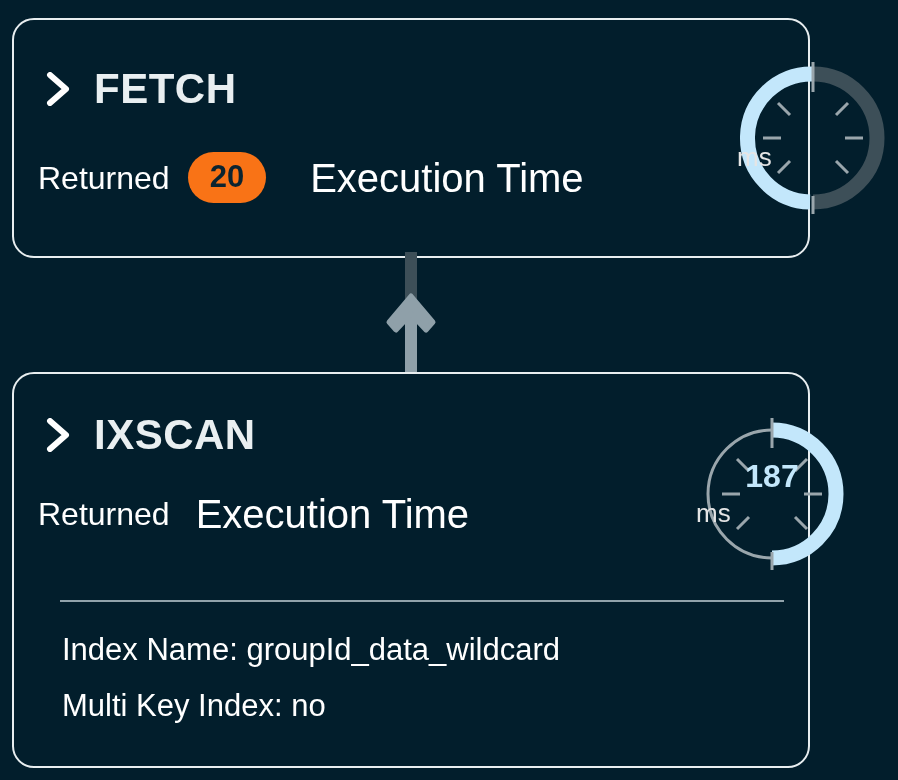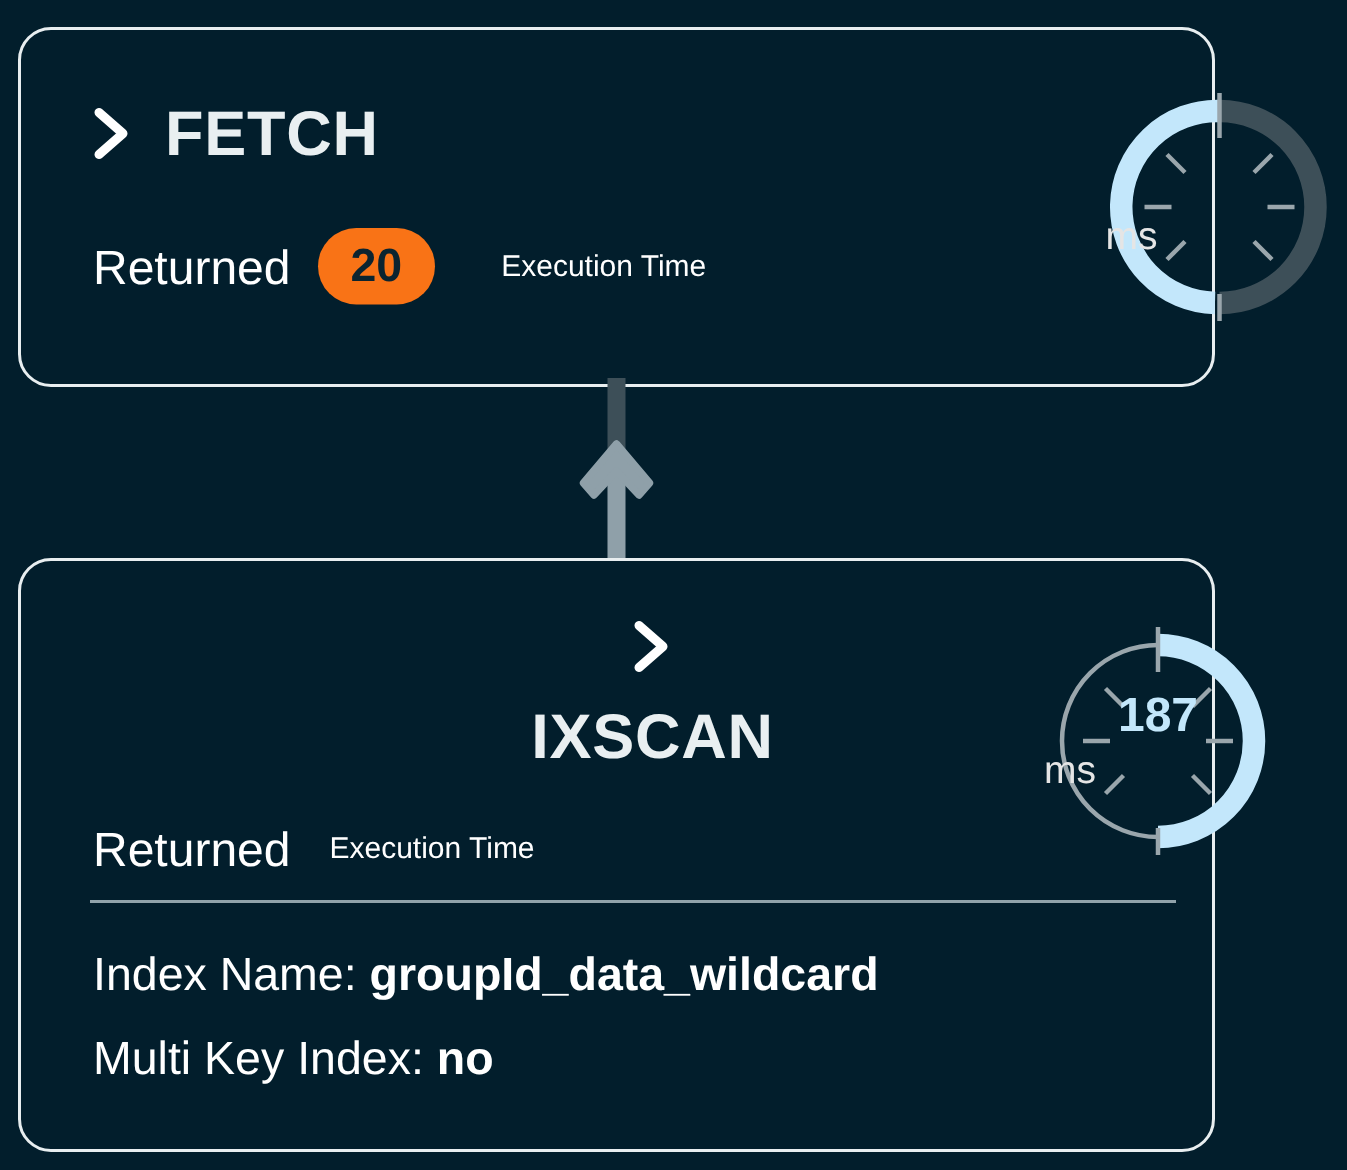--- a/index.html
+++ b/index.html
@@ -43,7 +43,7 @@
     display: flex;
     align-items: center;
     gap: 22px;
-    padding-left: 48px;
+    padding-left: 32px;
   }
   #node-fetch  .node-header { padding-top: 48px; }
   #node-ixscan .node-header { padding-top: 40px; flex-direction: column; }

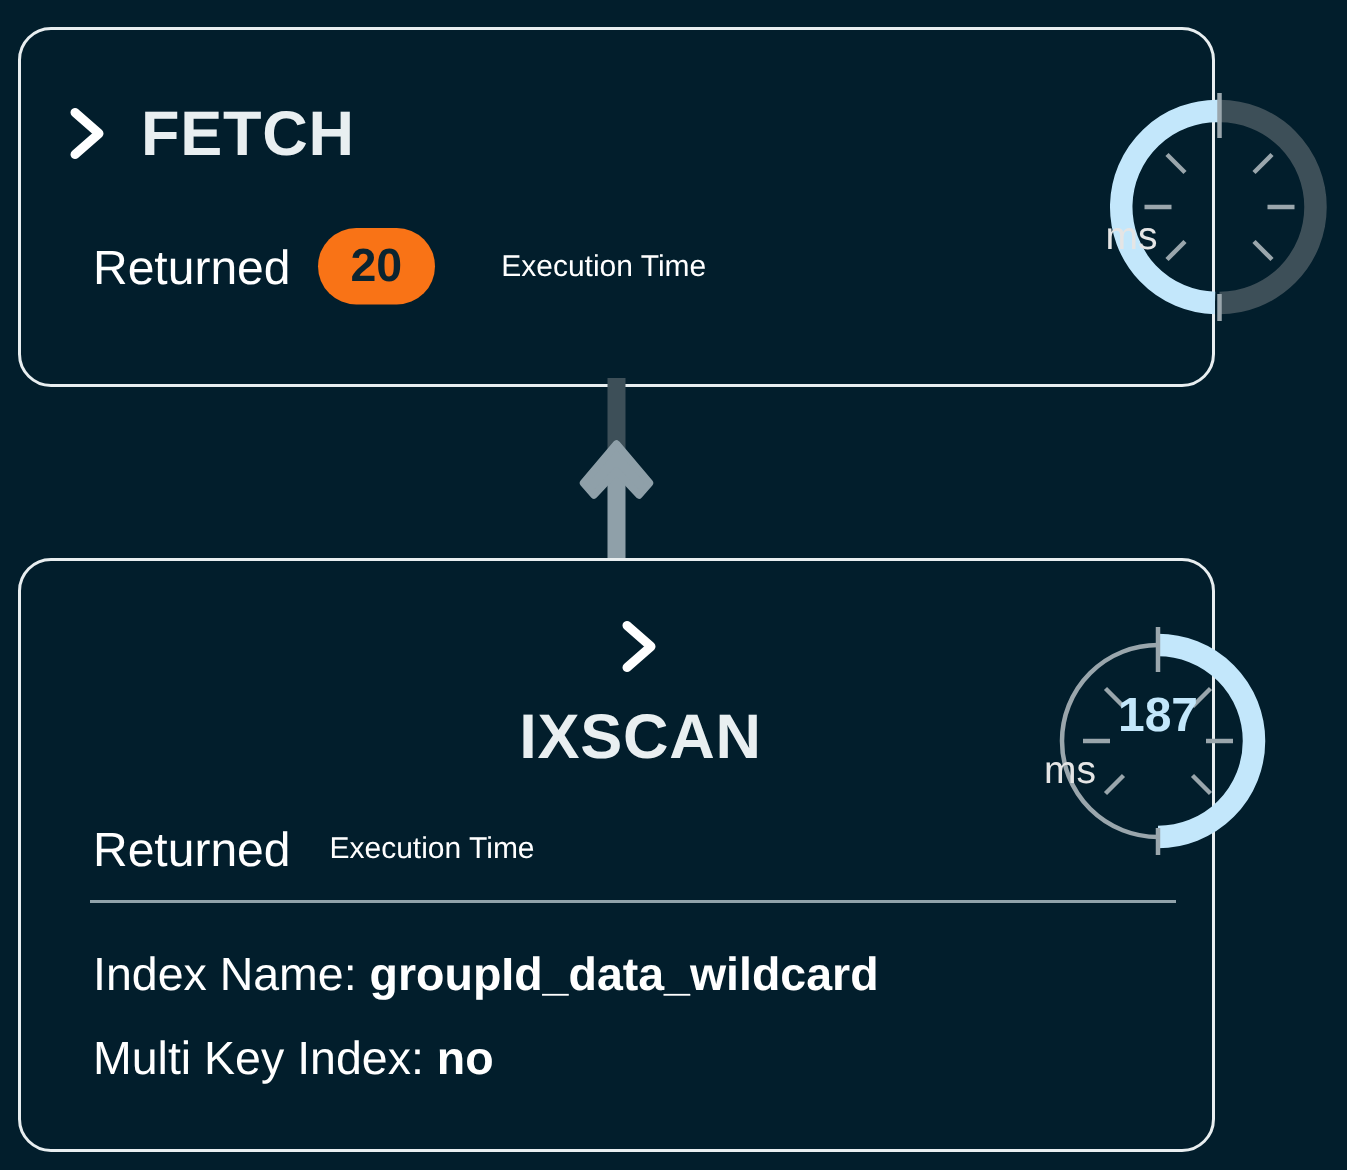--- a/index.html
+++ b/index.html
@@ -67,7 +67,7 @@
   .stats-row {
     display: flex;
     align-items: center;
-    padding-left: 48px;
+    padding-left: 24px;
     white-space: nowrap;
   }
   #node-fetch  .stats-row { margin-top: 42px; }

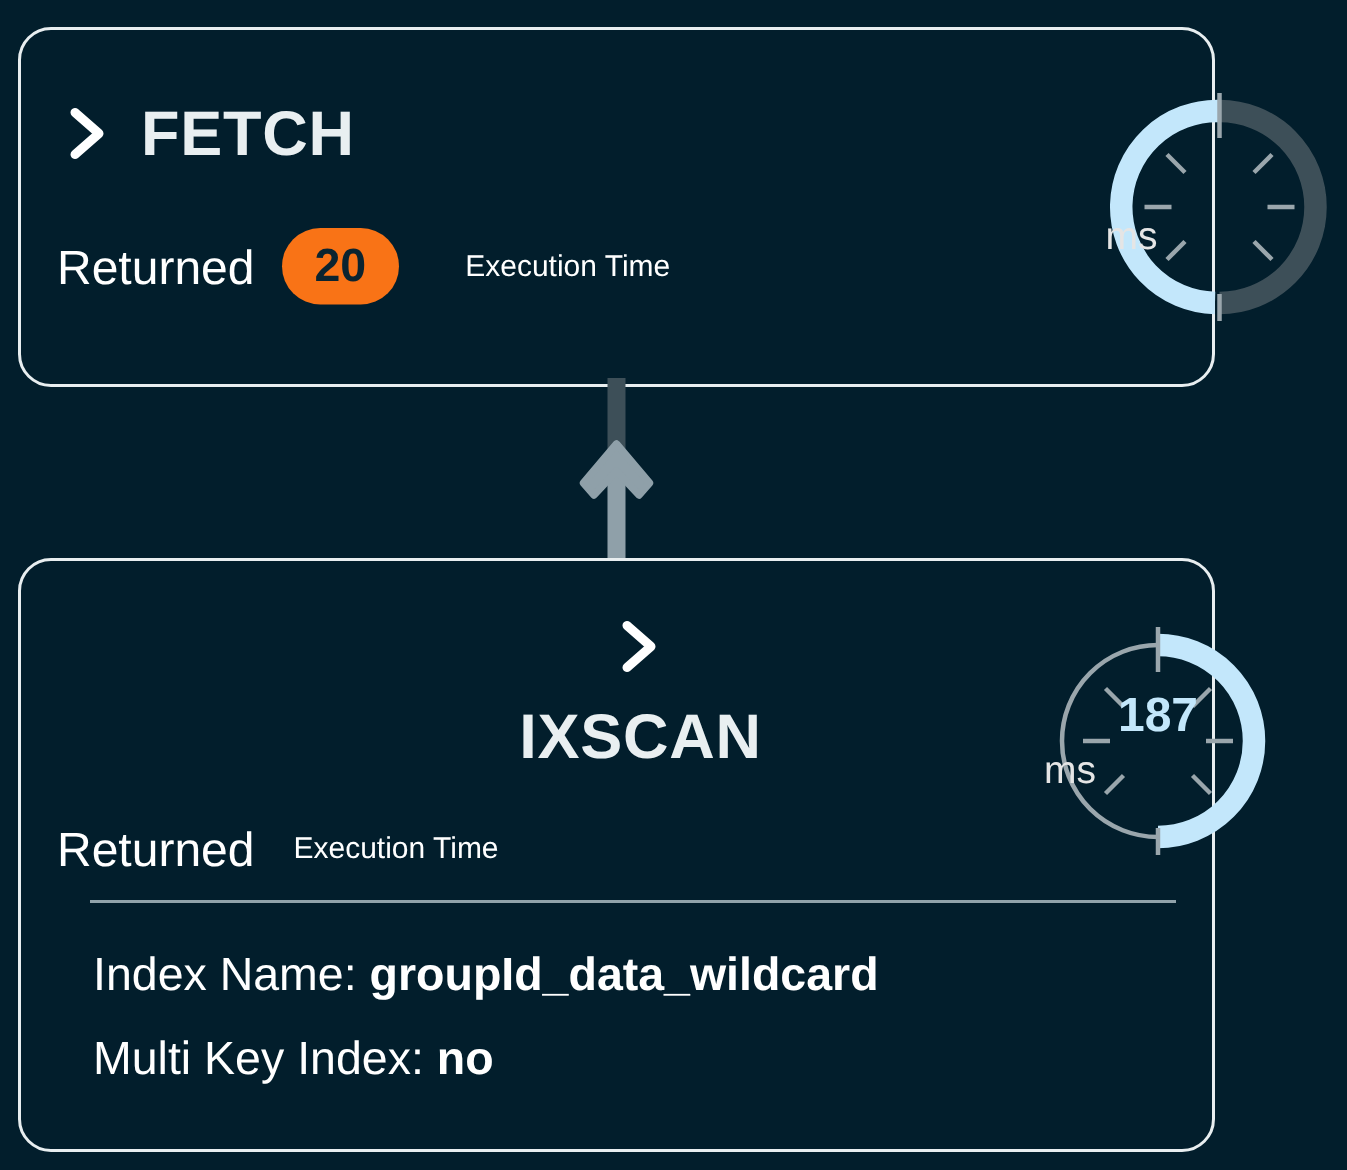--- a/index.html
+++ b/index.html
@@ -94,7 +94,7 @@
 
   .exec-label {
     color: #ffffff;
-    font-size: 20px;
+    font-size: 40px;
     font-weight: 400;
     line-height: 1;
     margin-left: 26px;

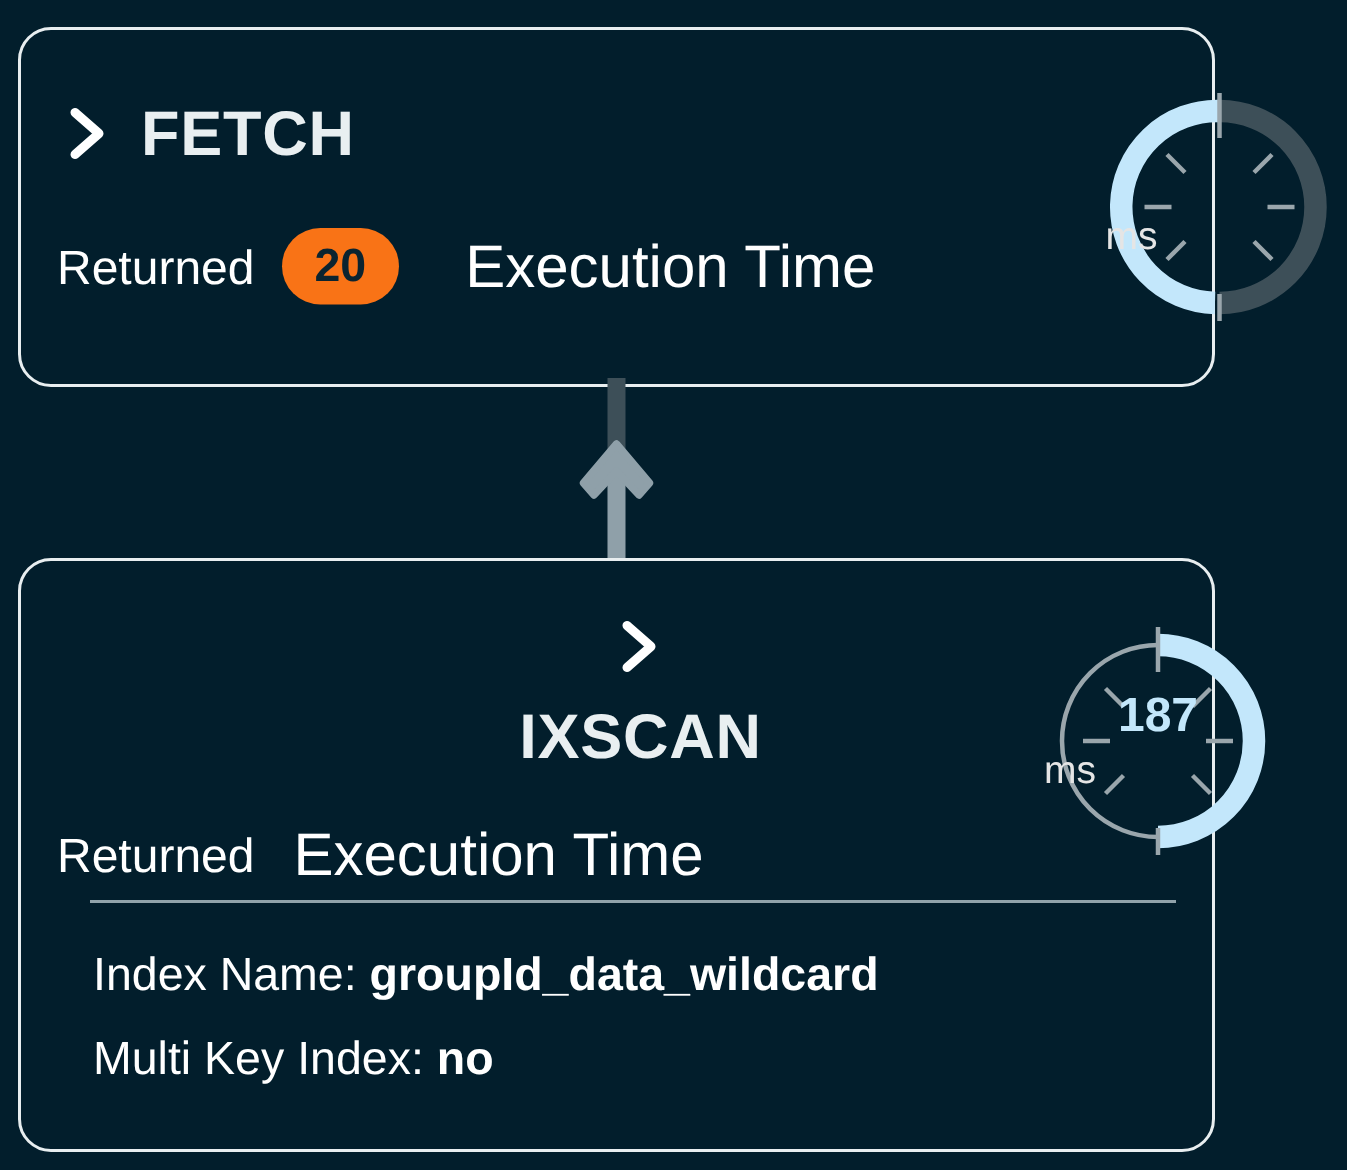--- a/index.html
+++ b/index.html
@@ -46,7 +46,7 @@
     padding-left: 32px;
   }
   #node-fetch  .node-header { padding-top: 48px; }
-  #node-ixscan .node-header { padding-top: 40px; flex-direction: column; }
+  #node-ixscan .node-header { padding-top: 40px; }
 
   .chevron-icon {
     width: 26px;

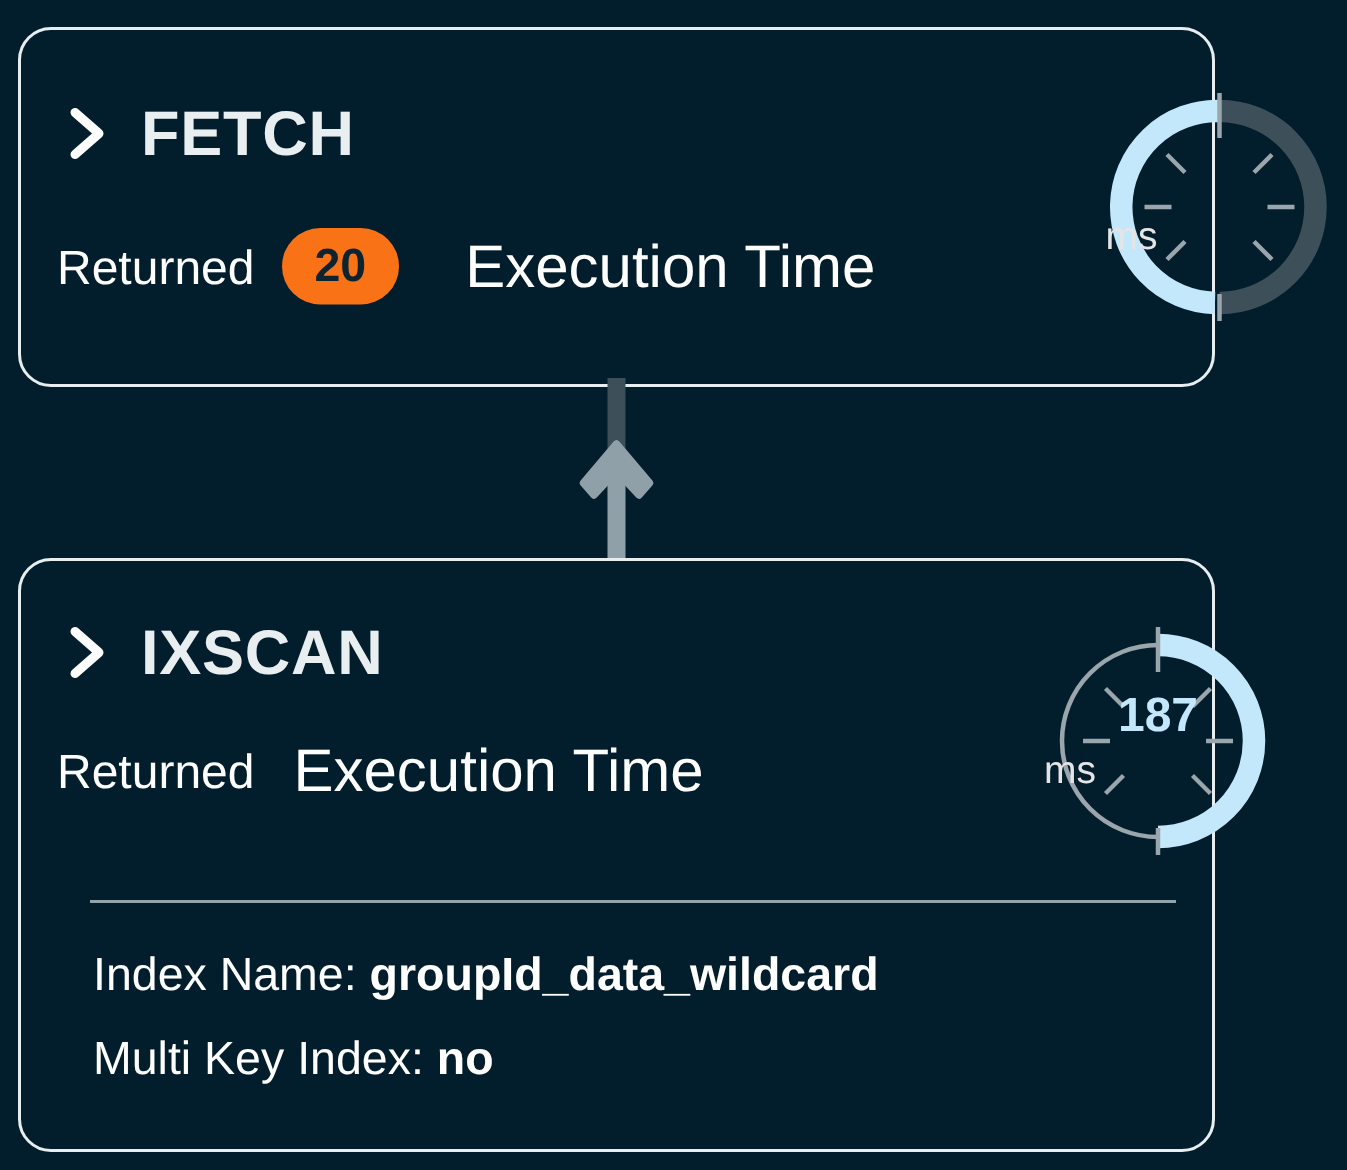--- a/index.html
+++ b/index.html
@@ -121,7 +121,7 @@
     line-height: 56px;
     white-space: nowrap;
   }
-  .detail-line b { font-weight: 700; margin-top: 40px; }
+  .detail-line b { font-weight: 400; margin-top: 40px; }
 
   
   .gauge {

